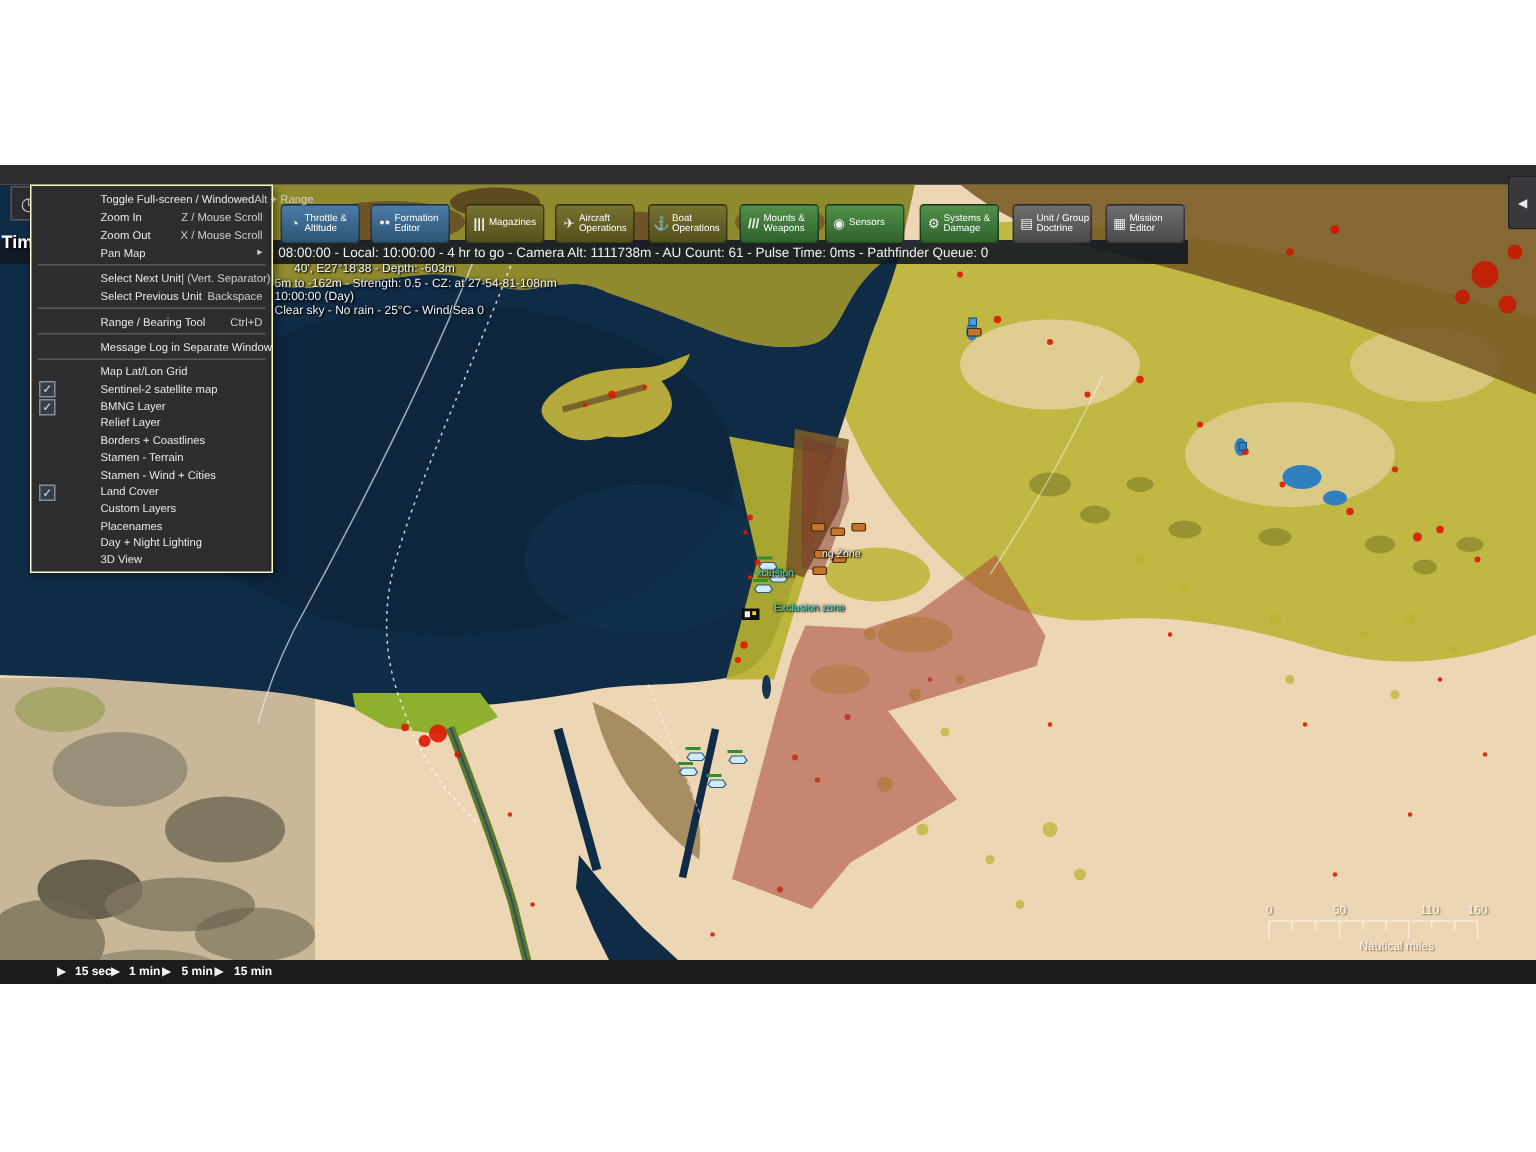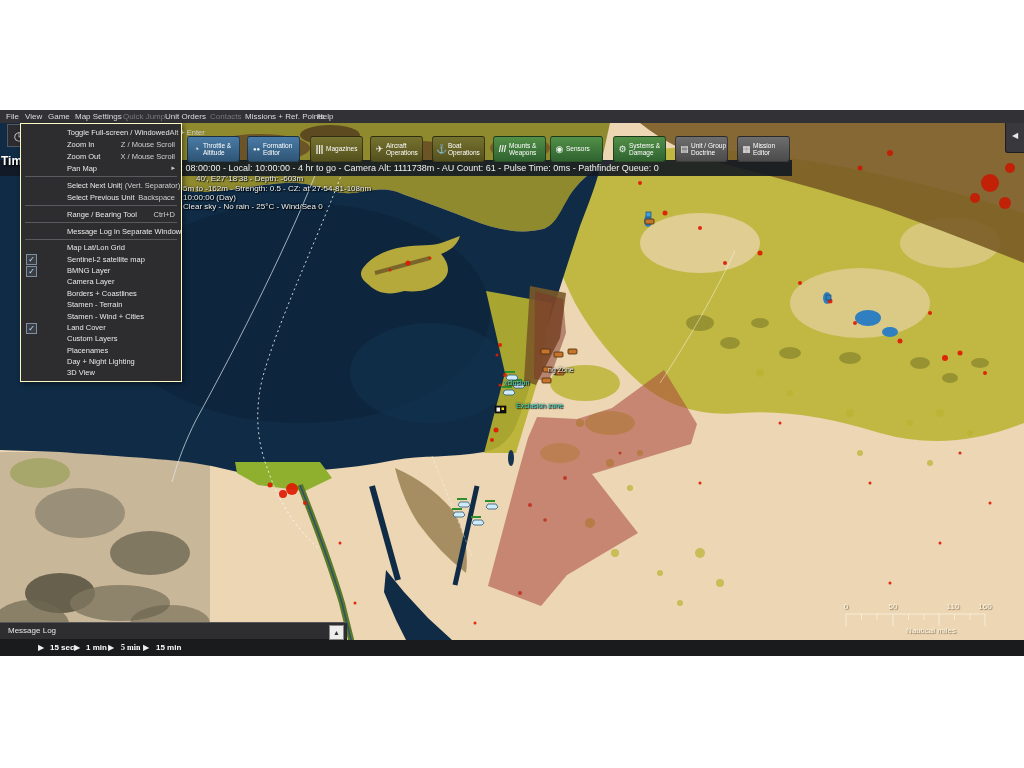--- a/index.html
+++ b/index.html
@@ -364,17 +364,6 @@
         </span>
     </div>
 
-    <div class="menubar">
-      <span style="left:6px;">File</span>
-      <span style="left:25px;">View</span>
-      <span style="left:48px;">Game</span>
-      <span style="left:75px;">Map Settings</span>
-      <span style="left:123px;" class="dim">Quick Jump</span>
-      <span style="left:165px;">Unit Orders</span>
-      <span style="left:210px;" class="dim">Contacts</span>
-      <span style="left:245px;">Missions + Ref. Points</span>
-      <span style="left:317px;">Help</span>
-    </div>
 
     <div class="clockbtn">
       <span>◷</span>

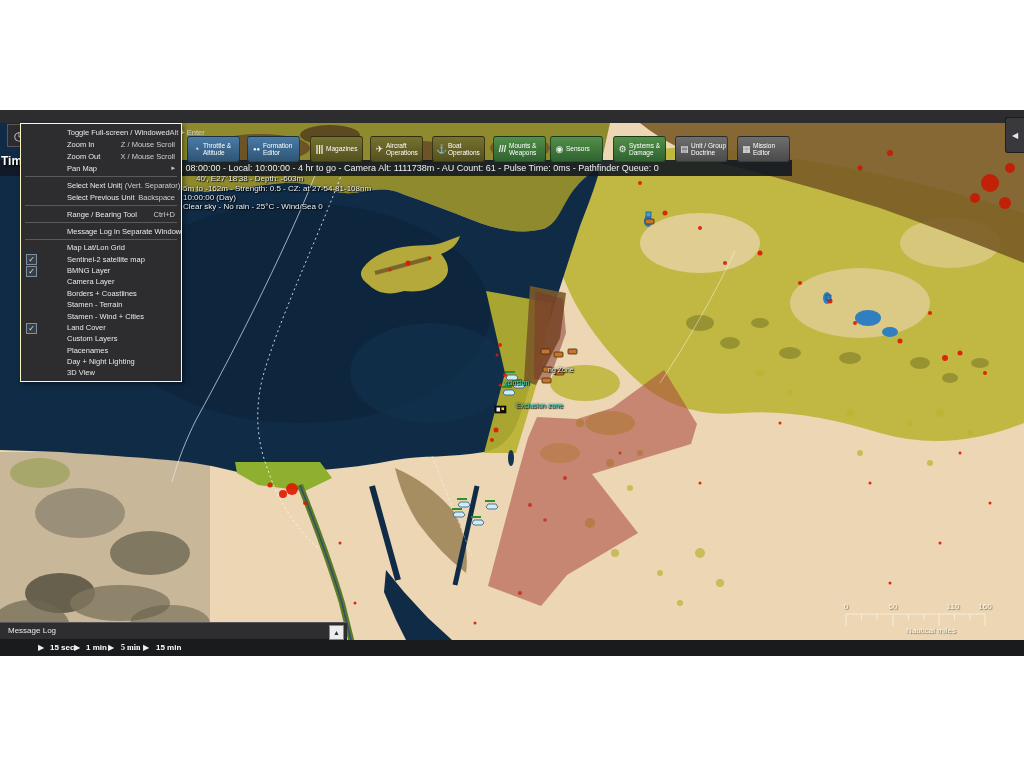--- a/index.html
+++ b/index.html
@@ -372,7 +372,7 @@
     <div class="dropdown">
       <div class="dd-item">
         <span class="dd-label">Toggle Full-screen / Windowed</span>
-        <span class="dd-sc">Alt + Enter</span>
+        <span class="dd-sc">Alt + Range</span>
       </div>
       <div class="dd-item">
         <span class="dd-label">Zoom In</span>

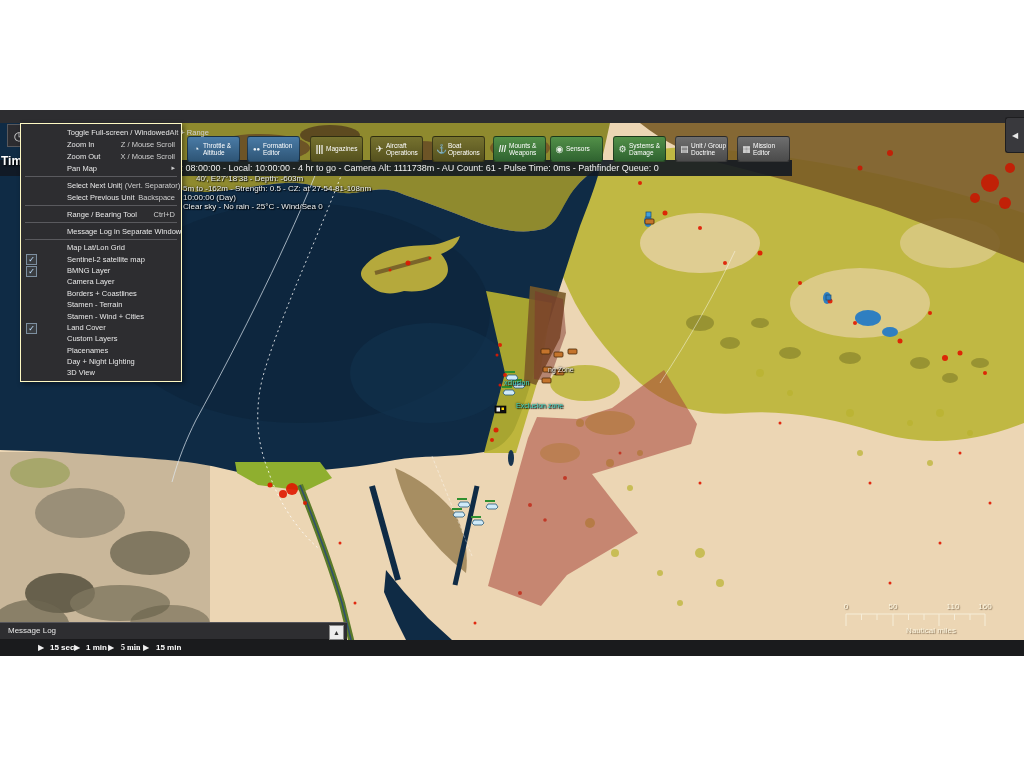--- a/index.html
+++ b/index.html
@@ -417,7 +417,7 @@
         <span class="dd-label">BMNG Layer</span>
       </div>
       <div class="dd-item small">
-        <span class="dd-label">Camera Layer</span>
+        <span class="dd-label">Relief Layer</span>
       </div>
       <div class="dd-item small">
         <span class="dd-label">Borders + Coastlines</span>

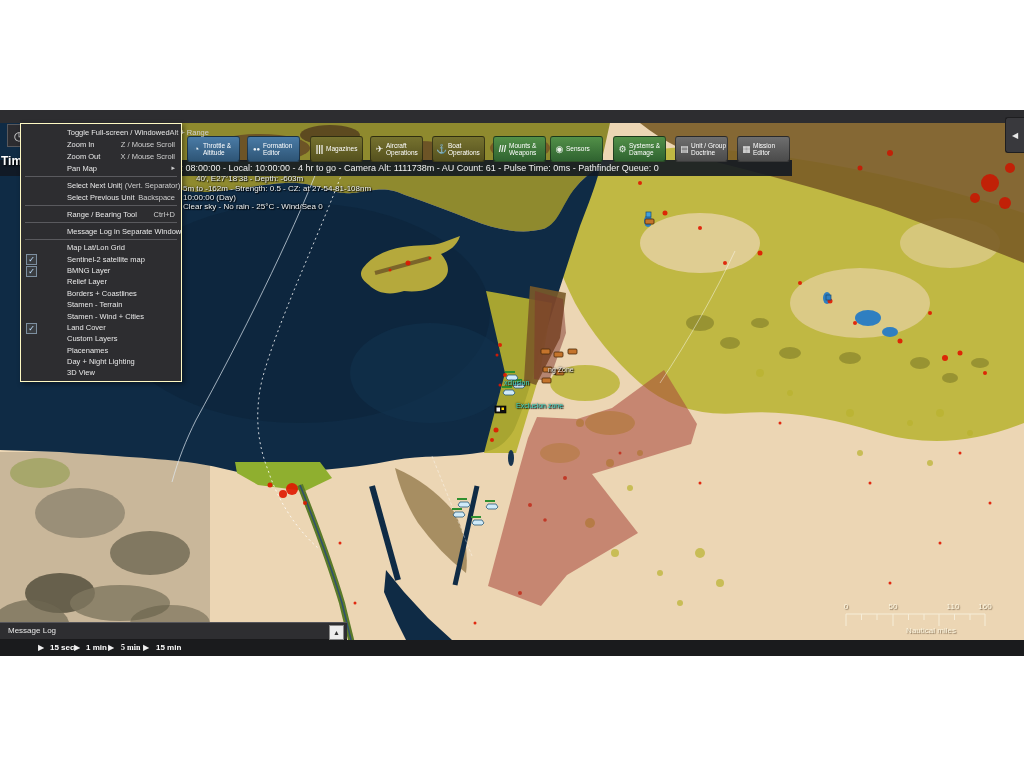--- a/index.html
+++ b/index.html
@@ -473,12 +473,6 @@
       <span class="scap">Nautical miles</span>
     </div>
 
-    <div class="msglog">
-      <span class="mtitle">Message Log</span>
-      <span class="msgexpand">
-        <span>▲</span>
-      </span>
-    </div>
 
     <div class="timebar">
       <span class="tb-view">Group View</span>

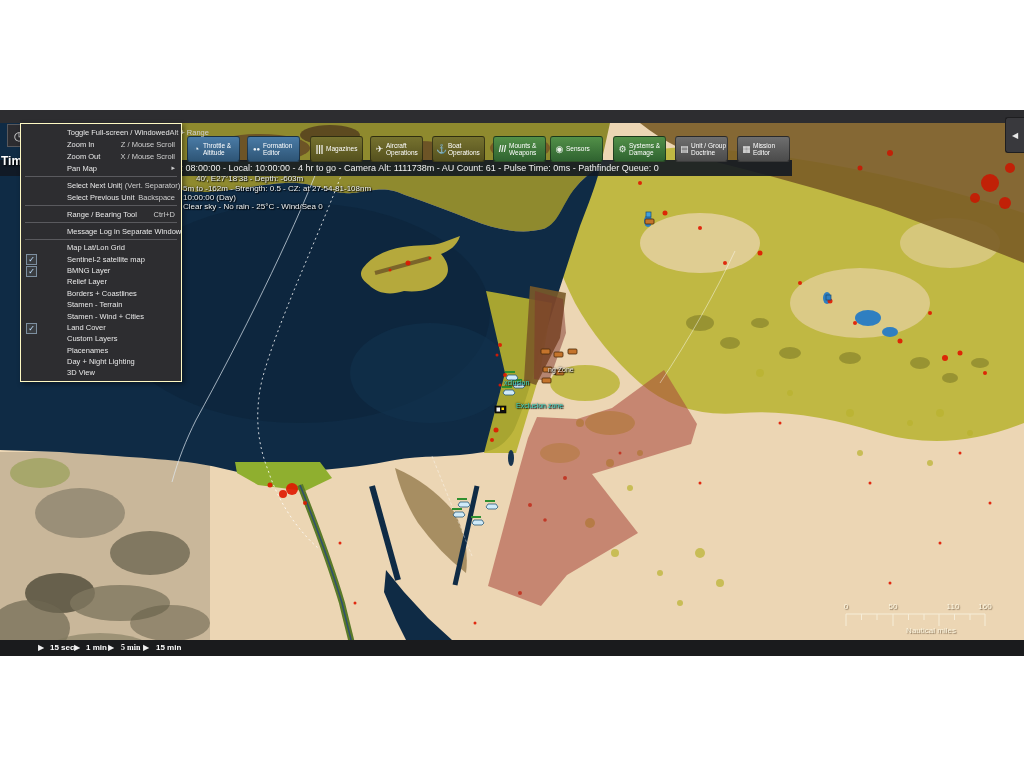--- a/index.html
+++ b/index.html
@@ -481,7 +481,7 @@
       <span class="tb-play" style="left:74px;">▶</span>
       <span class="tb-speed" style="left:86px;">1 min</span>
       <span class="tb-play" style="left:108px;">▶</span>
-      <span class="tb-speed" style="left:121px;font-family:Liberation Serif, serif;">5 min</span>
+      <span class="tb-speed" style="left:121px;">5 min</span>
       <span class="tb-play" style="left:143px;">▶</span>
       <span class="tb-speed" style="left:156px;">15 min</span>
     </div>

